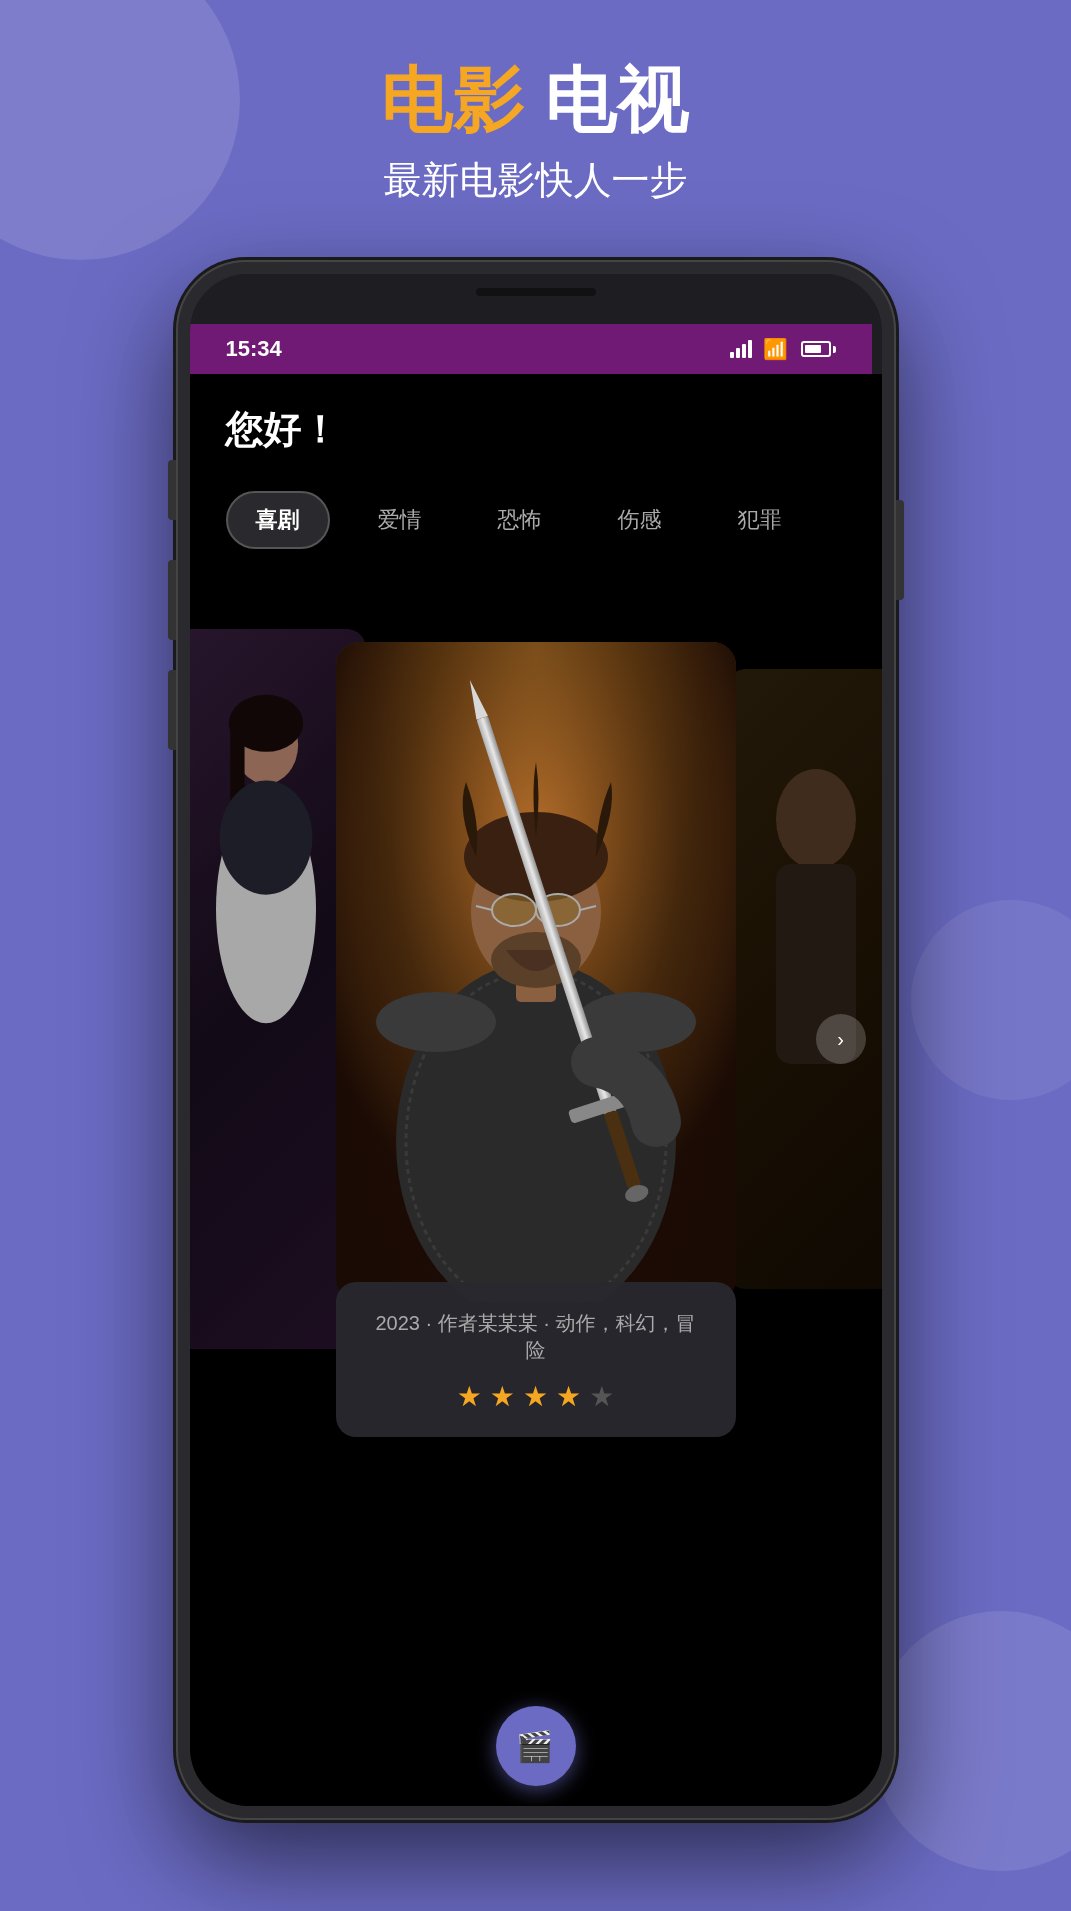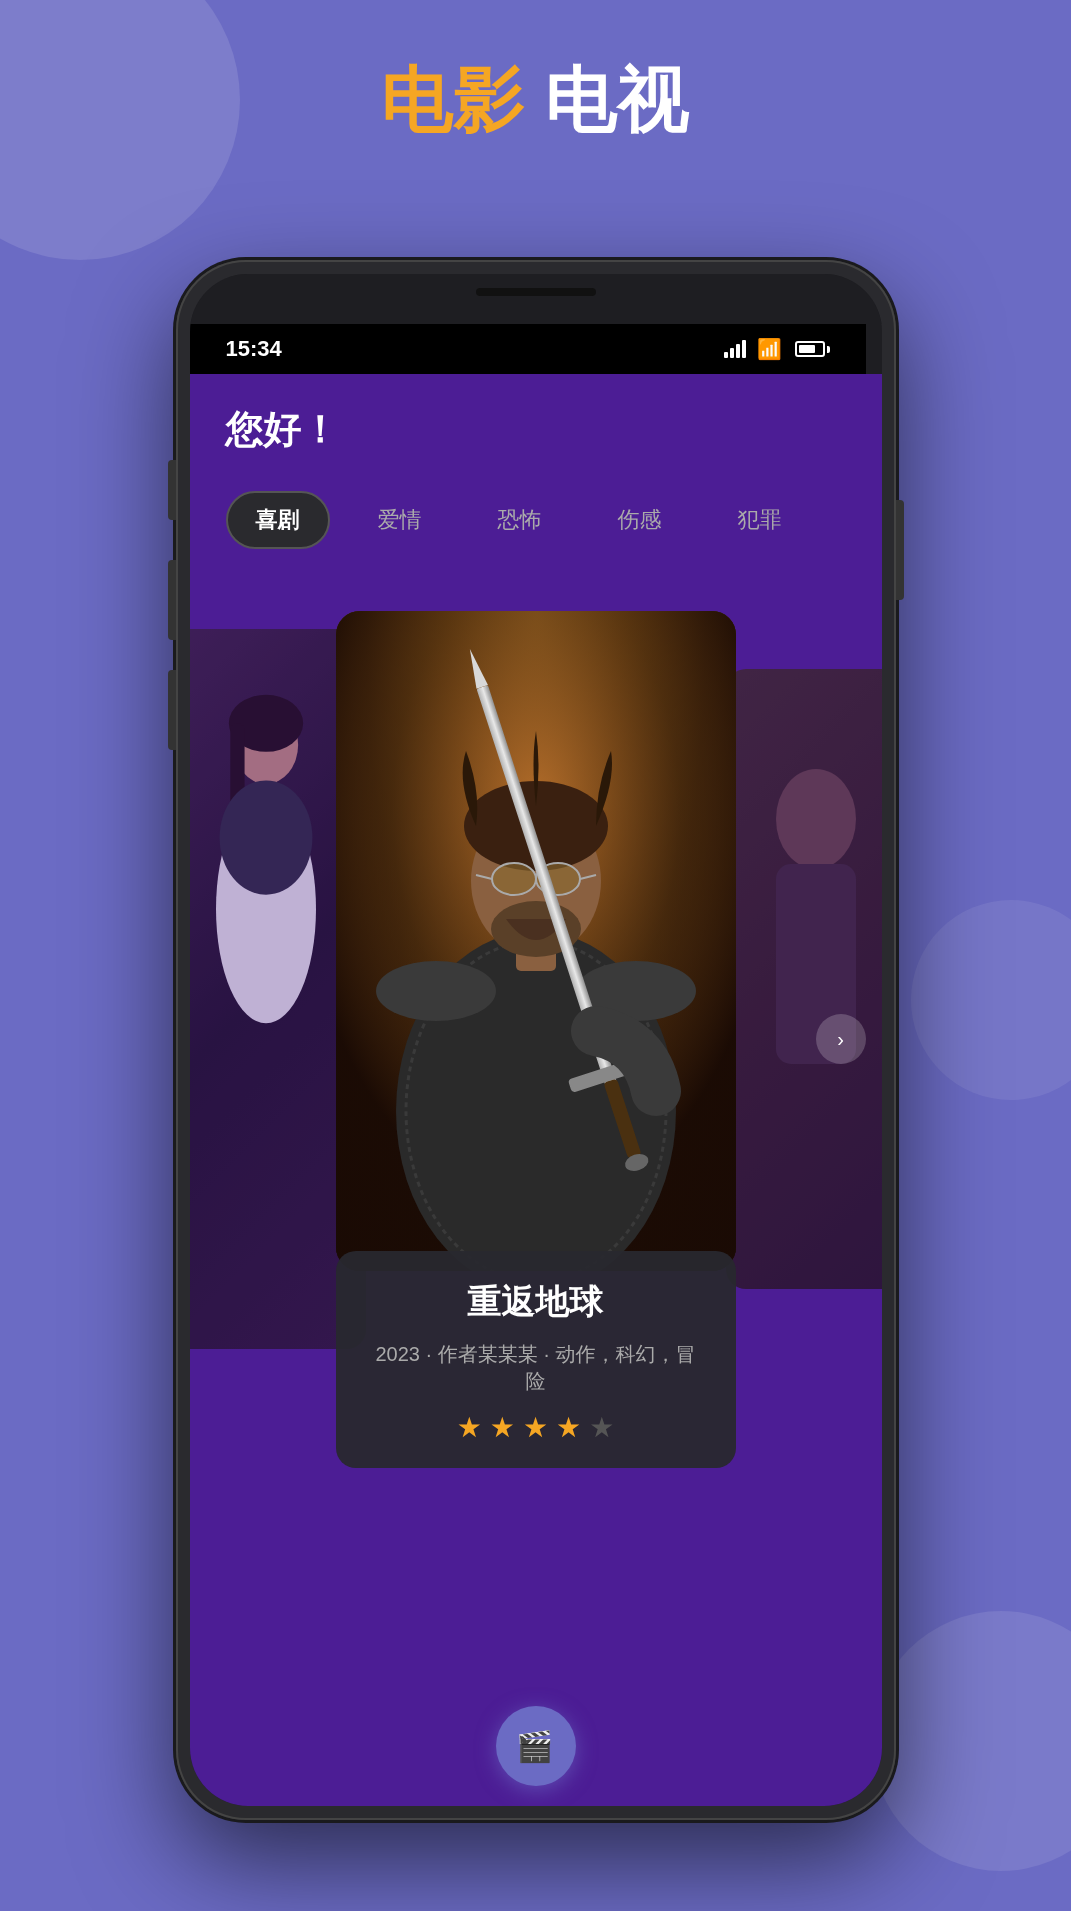--- a/index.html
+++ b/index.html
@@ -489,6 +489,7 @@
     <span class="header-title-movie">电影</span>
     <span class="header-title-tv">电视</span>
   </div>
+  <div class="header-subtitle">最新电影快人一步</div>
 </div>
 
 <div class="phone-wrapper">

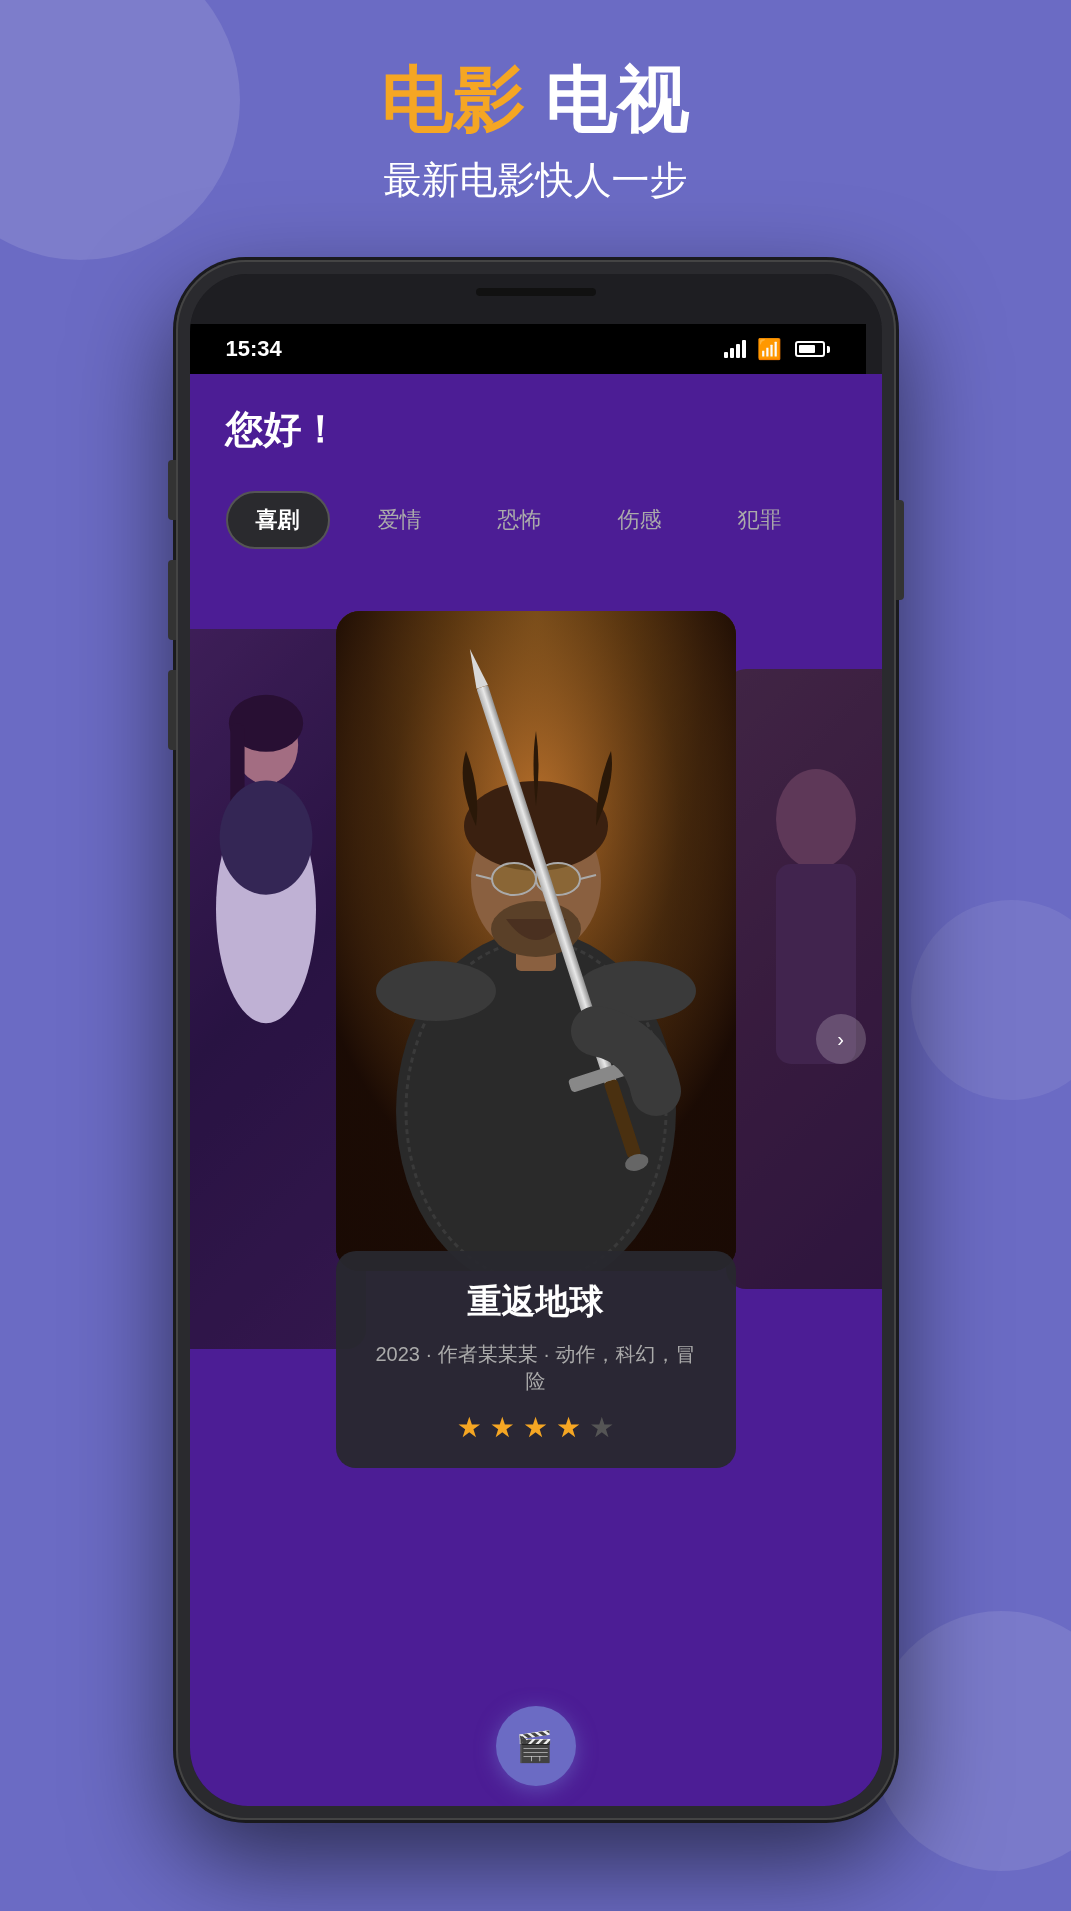--- a/index.html
+++ b/index.html
@@ -181,14 +181,14 @@
       position: absolute;
       top: 50px;
       left: 0;
-      right: 16px;
+      right: 10px;
       height: 50px;
       display: flex;
       justify-content: space-between;
       align-items: center;
       padding: 0 36px;
       z-index: 20;
-      background: #000000;
+      background: #701a75;
       text-align: center;
     }
 

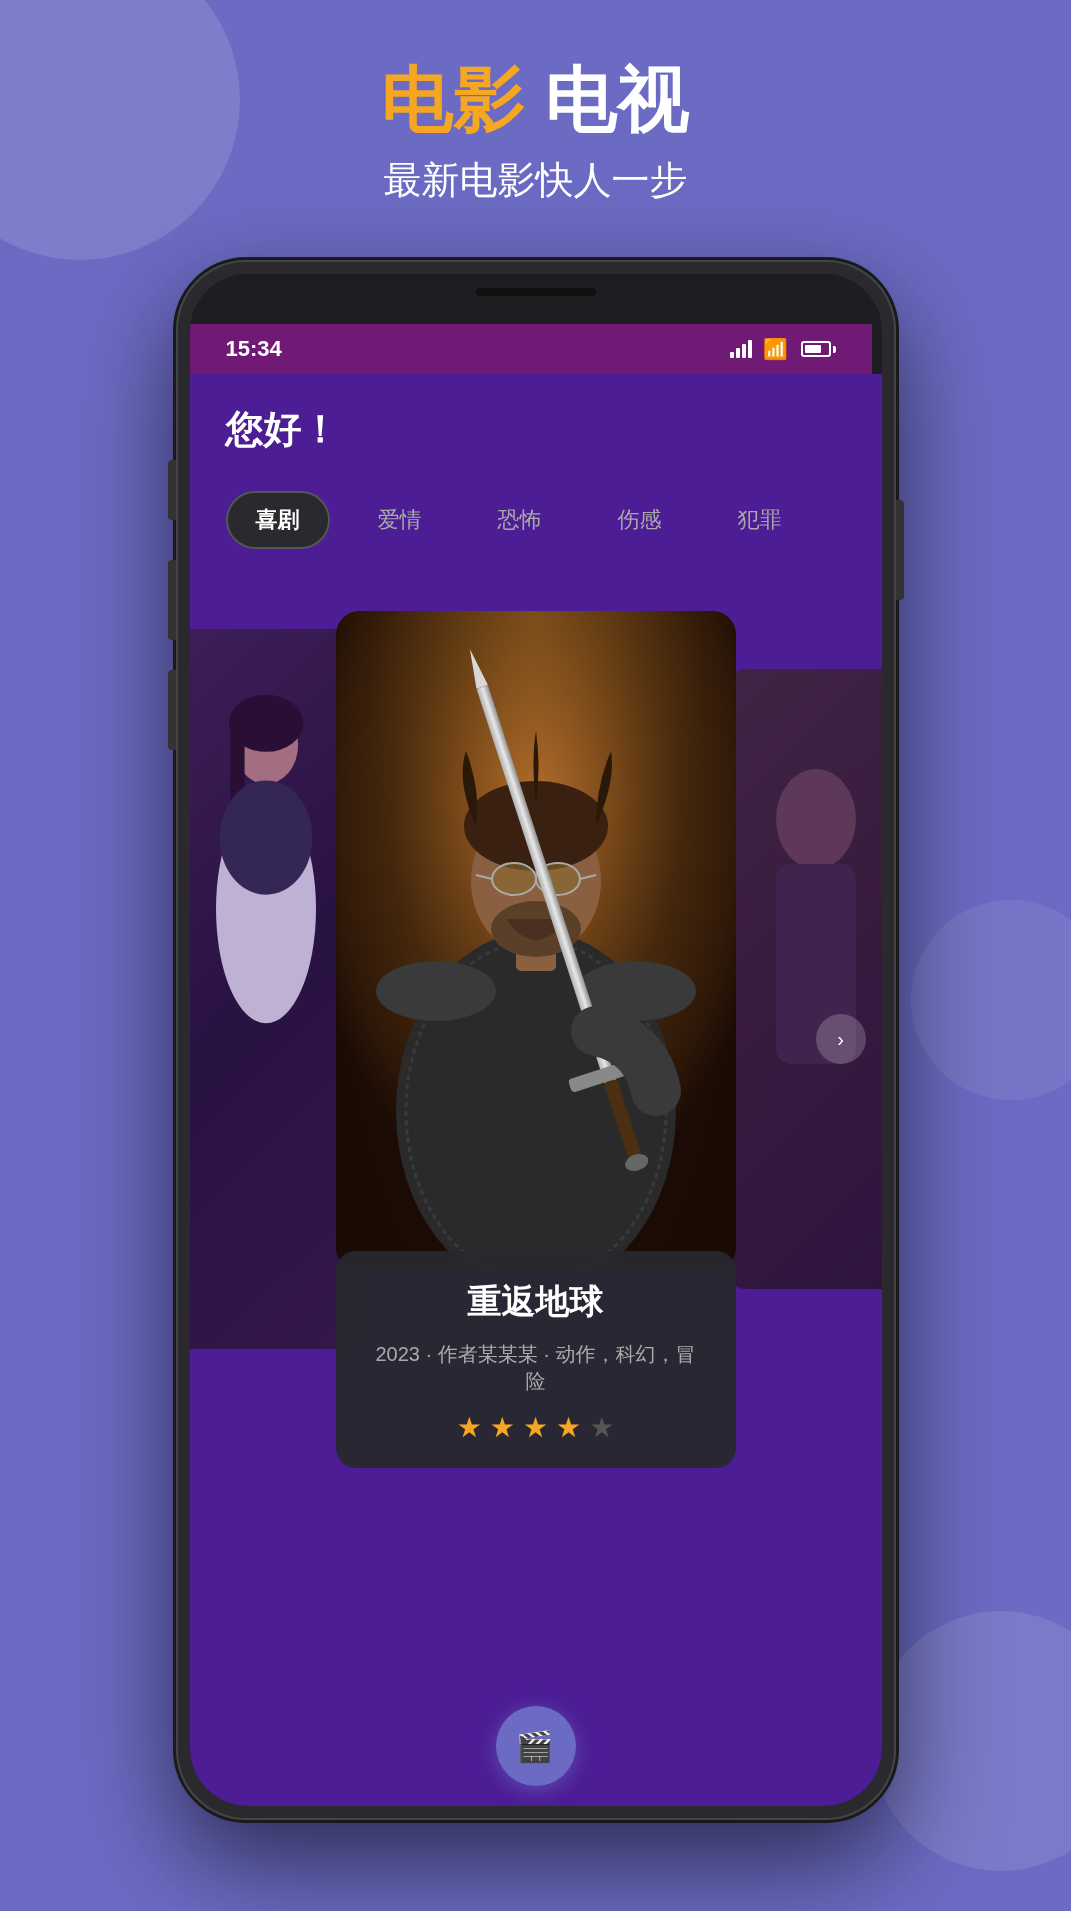--- a/index.html
+++ b/index.html
@@ -260,7 +260,7 @@
       left: 0;
       right: 0;
       bottom: 0;
-      background: #4c1d95;
+      background: #000000;
       padding: 0 36px;
       overflow: hidden;
     }

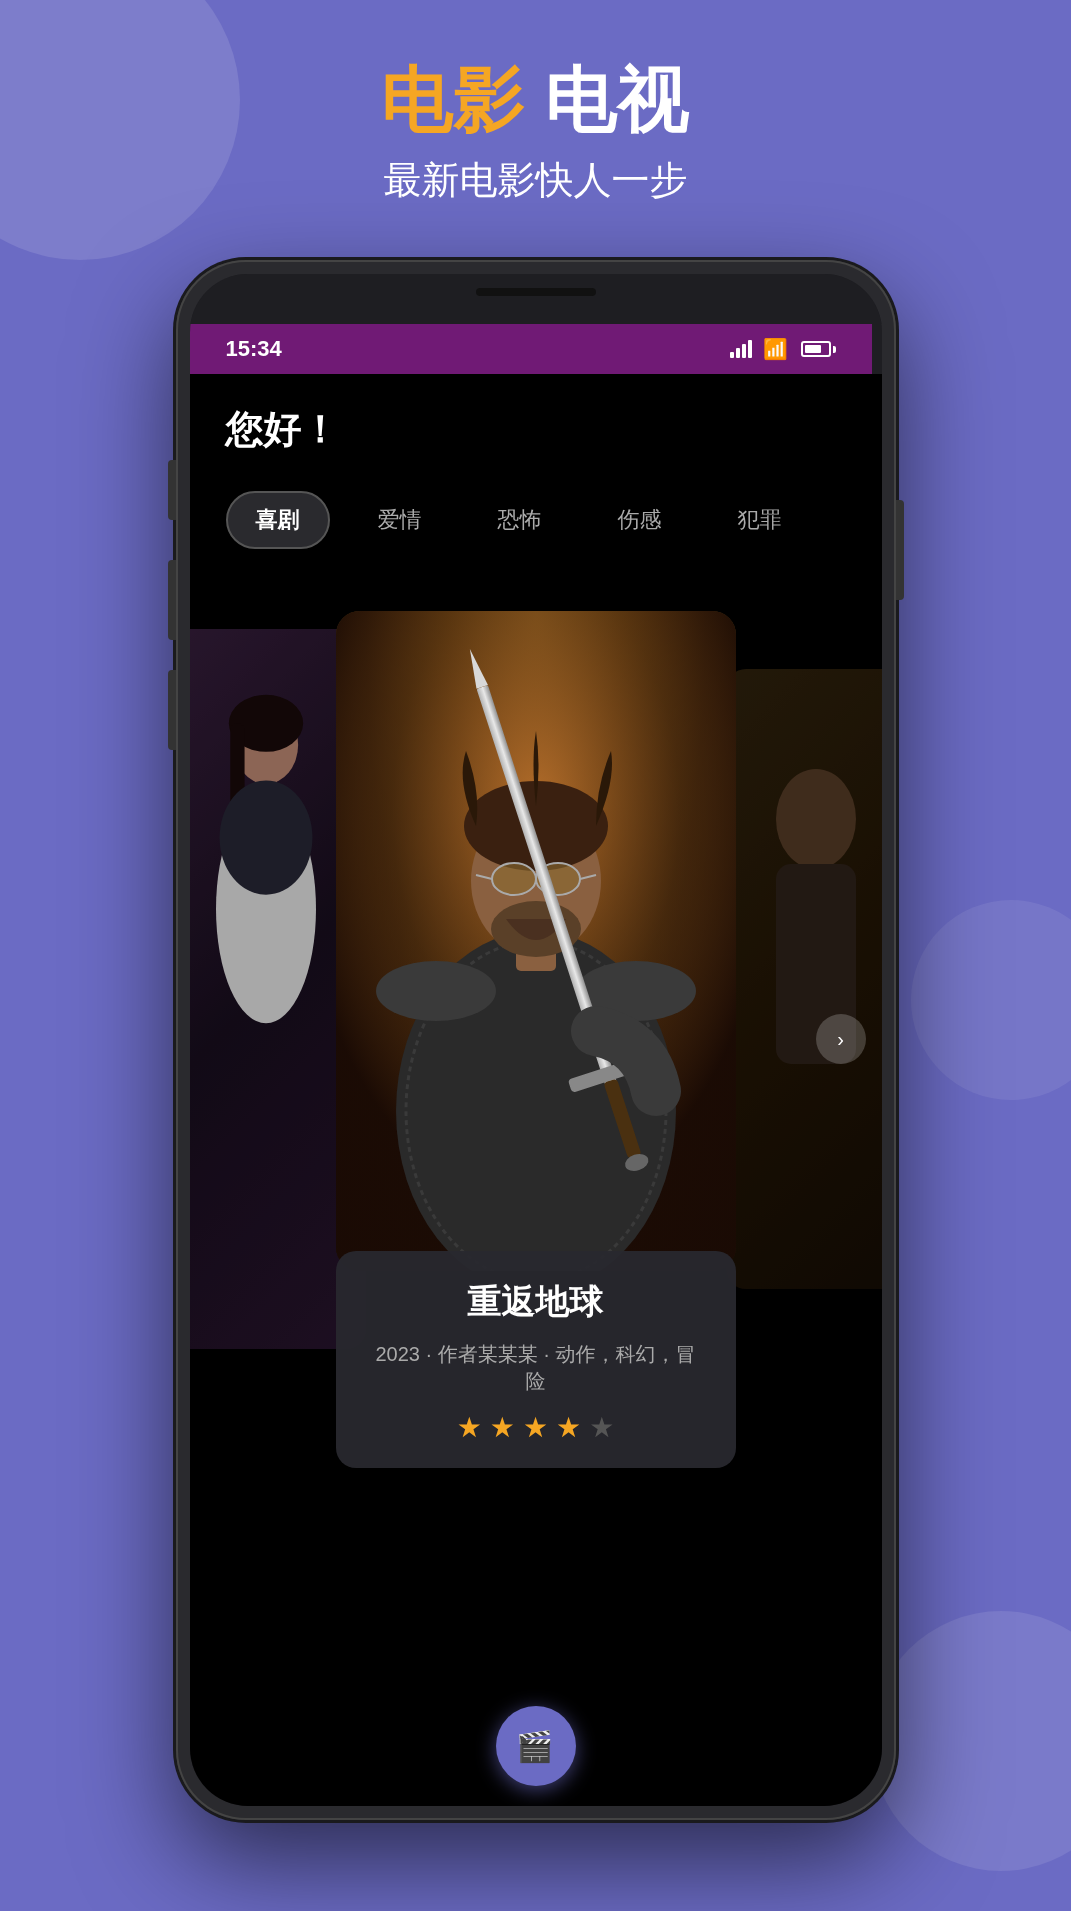--- a/index.html
+++ b/index.html
@@ -656,7 +656,6 @@
           </div>
 
           <div class="info-card">
-            <div class="movie-title">重返地球</div>
             <div class="movie-meta">2023 · 作者某某某 · 动作，科幻，冒险</div>
             <div class="stars-row">
               <span class="star star-filled">★</span>

